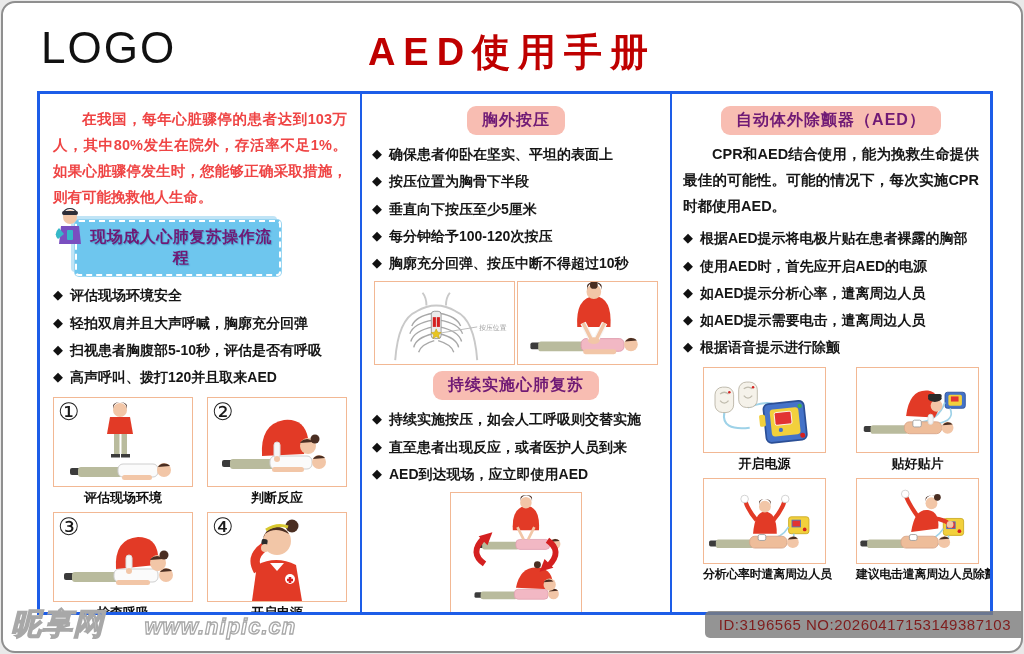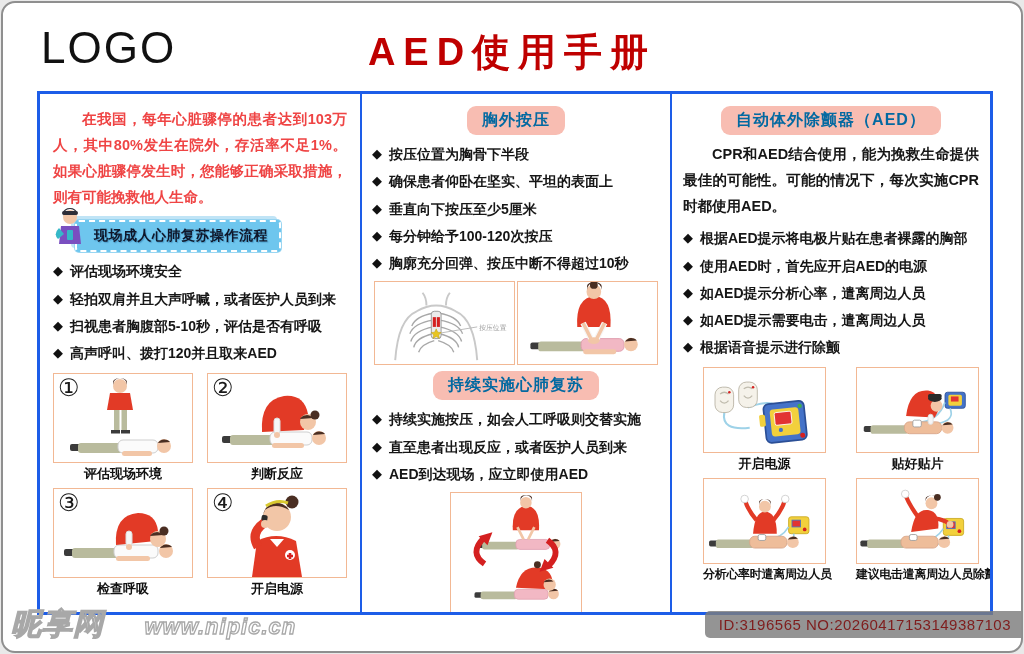--- a/index.html
+++ b/index.html
@@ -57,7 +57,7 @@
   .tagline { text-align:center; margin:4px 0 4px 0; }
   .tag {
     display:inline-block; background:#f8bdb2; border-radius:9px;
-    padding:4px 15px; font-size:16px; font-weight:bold; color:#0369a1; letter-spacing:1px;
+    padding:4px 15px; font-size:16px; font-weight:bold; color:#701a75; letter-spacing:1px;
   }
 
   

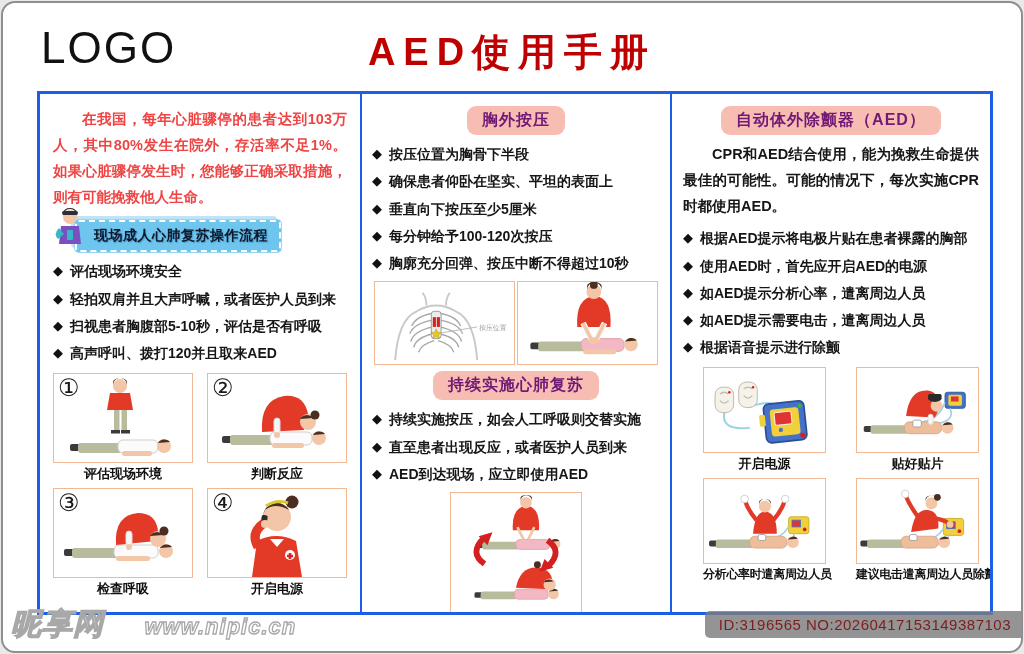--- a/index.html
+++ b/index.html
@@ -227,8 +227,8 @@
         <span class="tag">胸外按压</span>
       </div>
       <ul class="bullets">
+        <li>确保患者仰卧在坚实、平坦的表面上</li>
         <li>按压位置为胸骨下半段</li>
-        <li>确保患者仰卧在坚实、平坦的表面上</li>
         <li>垂直向下按压至少5厘米</li>
         <li>每分钟给予100-120次按压</li>
         <li>胸廓充分回弹、按压中断不得超过10秒</li>

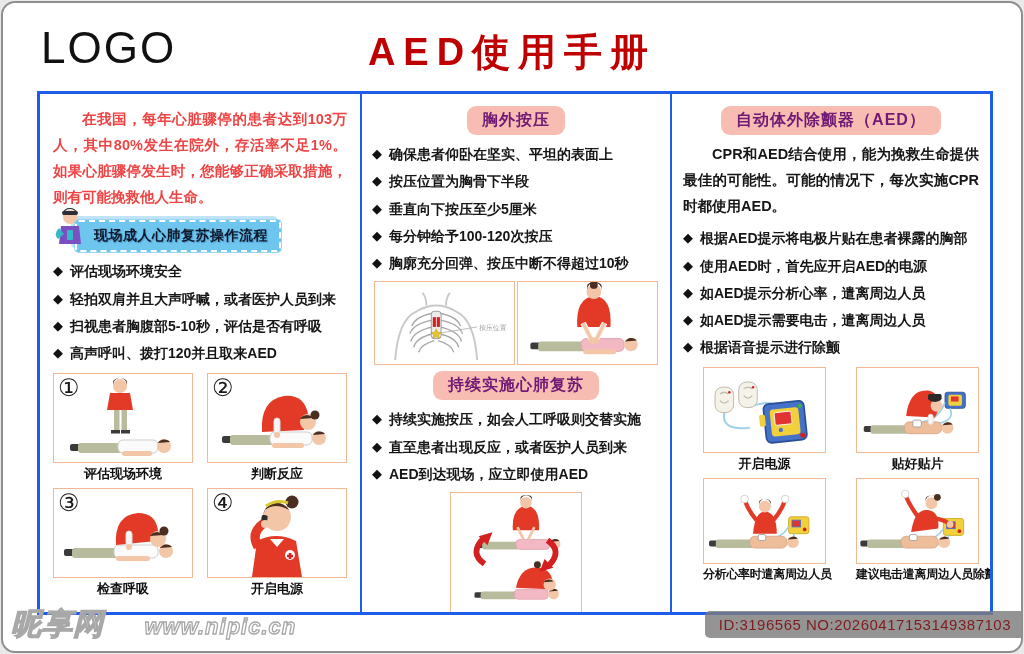--- a/index.html
+++ b/index.html
@@ -40,7 +40,7 @@
   .banner {
     position:relative; background:#6ec6ee; border:2px dashed #ffffff; border-radius:4px;
     box-shadow:-4px -4px 0 rgba(150,210,240,.6), 0 0 0 1px #9ad6f2;
-    color:#0f172a; font-weight:bold; font-size:14px; text-align:center;
+    color:#701a75; font-weight:bold; font-size:16px; text-align:center;
     padding:5px 2px 5px 8px; letter-spacing:.5px;
     text-shadow:1px 1px 1px rgba(60,140,190,.7);
   }

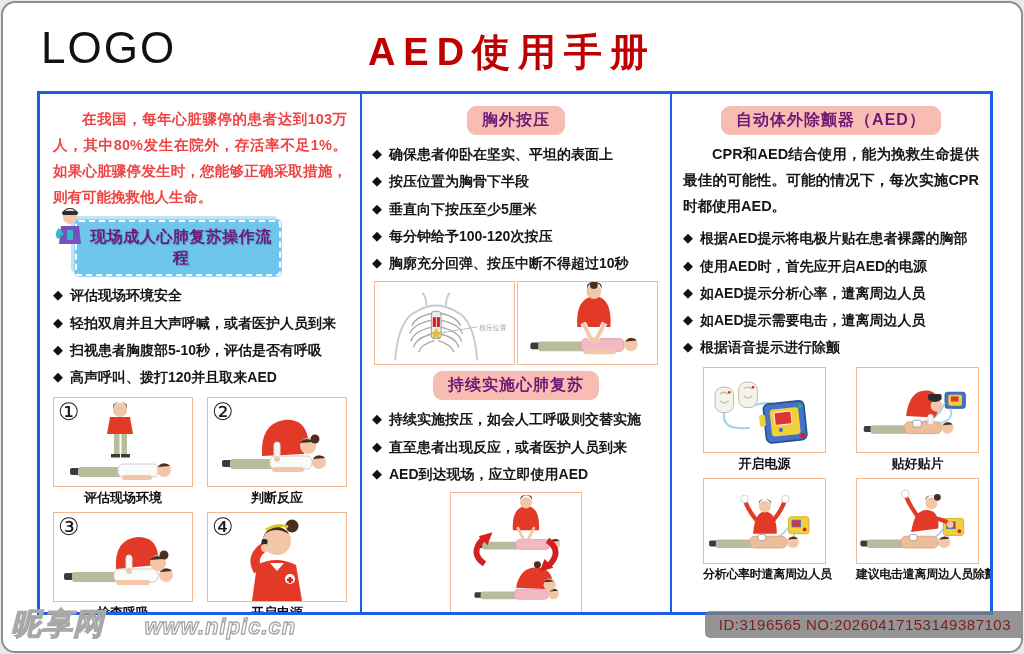--- a/index.html
+++ b/index.html
@@ -130,7 +130,7 @@
 
       <ul class="bullets">
         <li>评估现场环境安全</li>
-        <li>轻拍双肩并且大声呼喊，或者医护人员到来</li>
+        <li>轻拍双肩并且大声呼喊，胸廓充分回弹</li>
         <li>扫视患者胸腹部5-10秒，评估是否有呼吸</li>
         <li>高声呼叫、拨打120并且取来AED</li>
       </ul>

